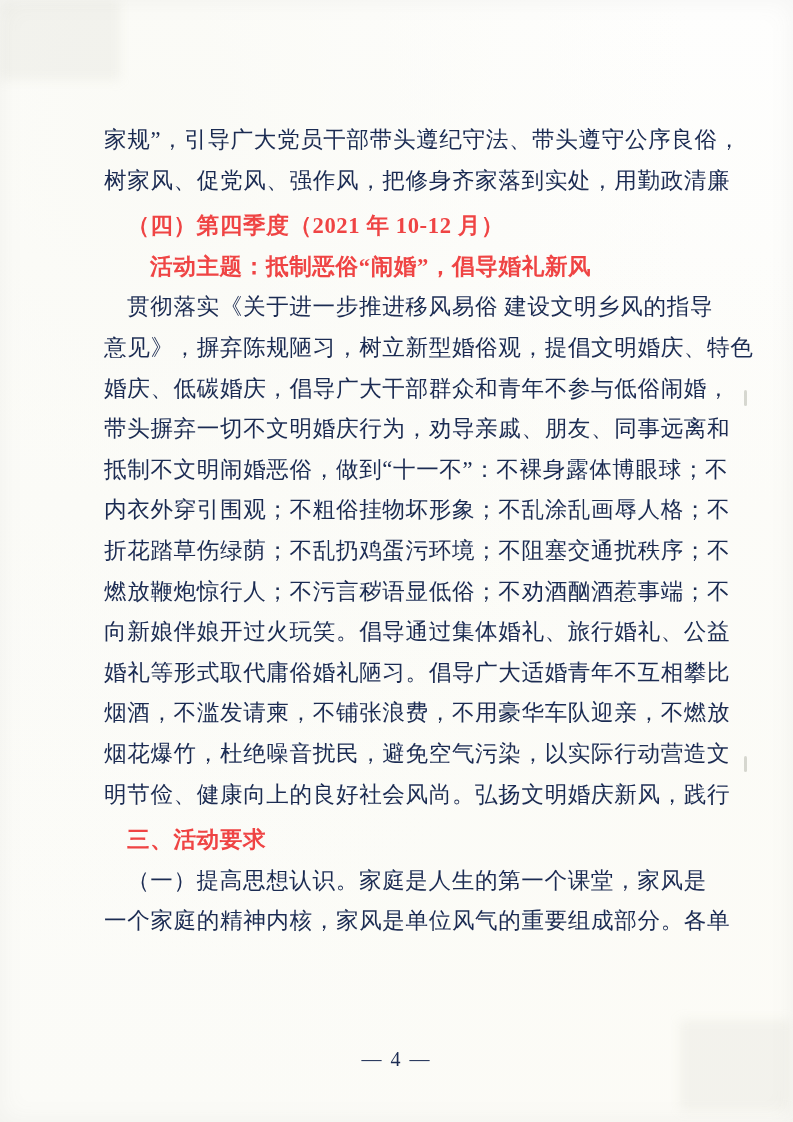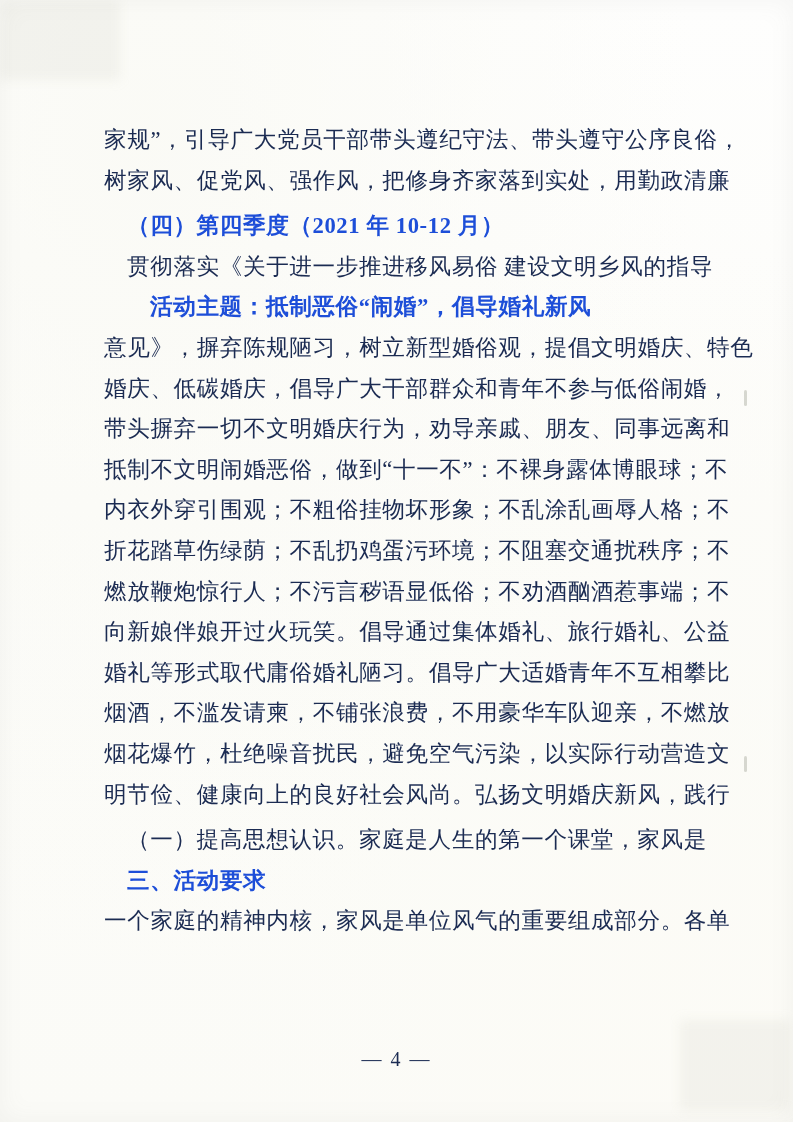--- a/index.html
+++ b/index.html
@@ -54,7 +54,7 @@
   .line.indent2 { text-indent: 0; padding-left: 46px; }
   .line.bold {
     font-weight: bold;
-    color: #1d4ed8;
+    color: #ef4444;
   }
   .spacer-sm { height: 5px; }
   .footer {

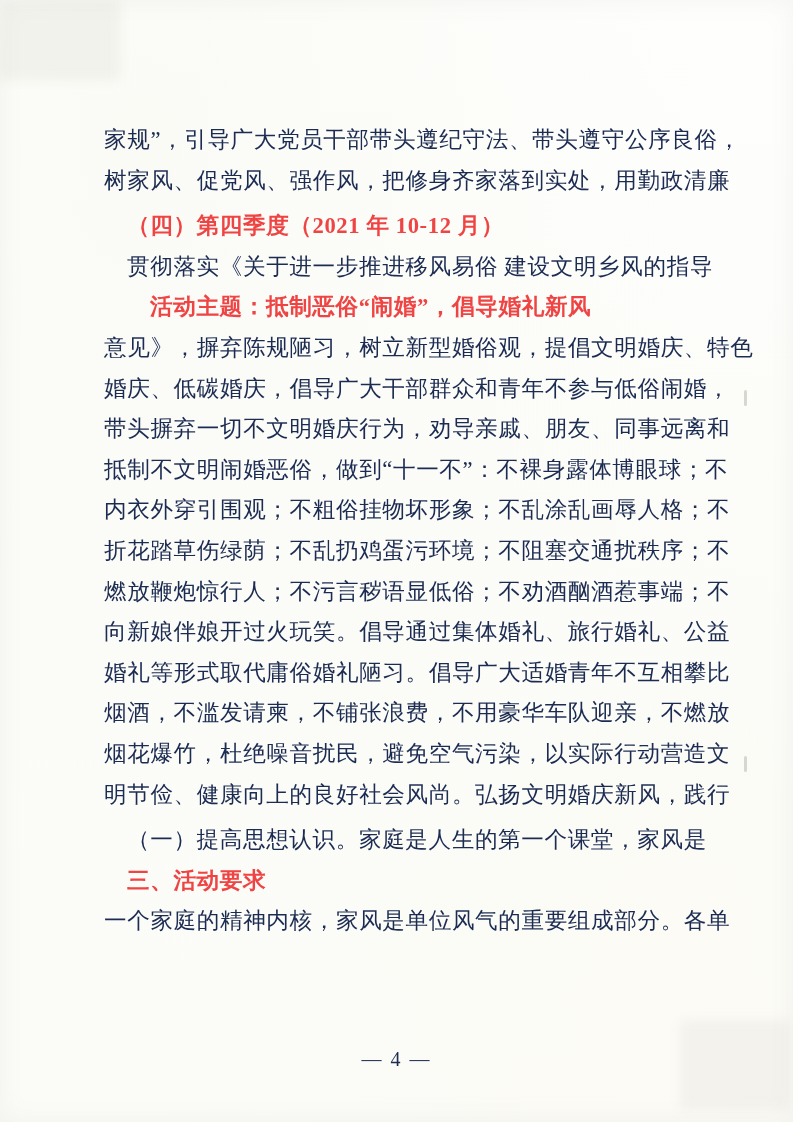--- a/index.html
+++ b/index.html
@@ -103,8 +103,8 @@
     <div class="line">树家风、促党风、强作风，把修身齐家落到实处，用勤政清廉</div>
     <div class="spacer-sm"></div>
     <div class="line indent1 bold">（四）第四季度（2021 年 10-12 月）</div>
+    <div class="line indent2 bold">活动主题：抵制恶俗“闹婚”，倡导婚礼新风</div>
     <div class="line indent1">贯彻落实《关于进一步推进移风易俗 建设文明乡风的指导</div>
-    <div class="line indent2 bold">活动主题：抵制恶俗“闹婚”，倡导婚礼新风</div>
     <div class="line">意见》，摒弃陈规陋习，树立新型婚俗观，提倡文明婚庆、特色</div>
     <div class="line">婚庆、低碳婚庆，倡导广大干部群众和青年不参与低俗闹婚，</div>
     <div class="line">带头摒弃一切不文明婚庆行为，劝导亲戚、朋友、同事远离和</div>

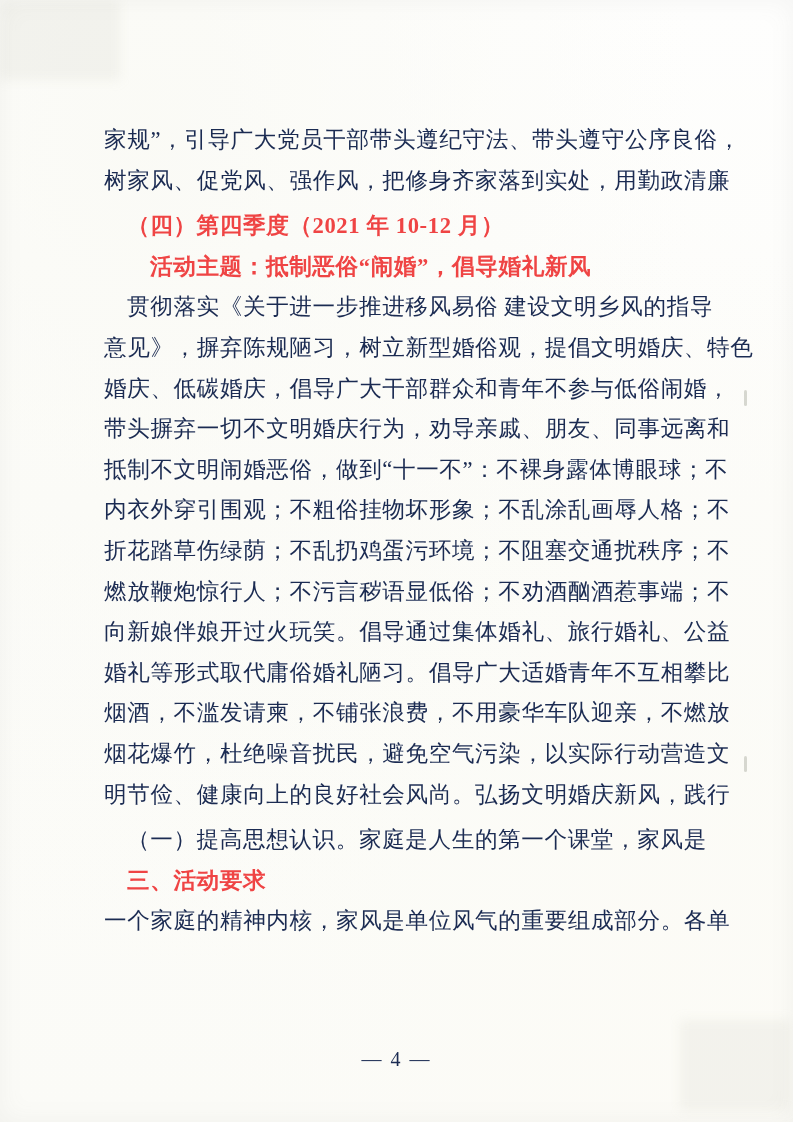--- a/index.html
+++ b/index.html
@@ -118,8 +118,8 @@
     <div class="line">烟花爆竹，杜绝噪音扰民，避免空气污染，以实际行动营造文</div>
     <div class="line">明节俭、健康向上的良好社会风尚。弘扬文明婚庆新风，践行</div>
     <div class="spacer-sm"></div>
+    <div class="line indent1 bold">三、活动要求</div>
     <div class="line indent1">（一）提高思想认识。家庭是人生的第一个课堂，家风是</div>
-    <div class="line indent1 bold">三、活动要求</div>
     <div class="line">一个家庭的精神内核，家风是单位风气的重要组成部分。各单</div>
   </div>
 

